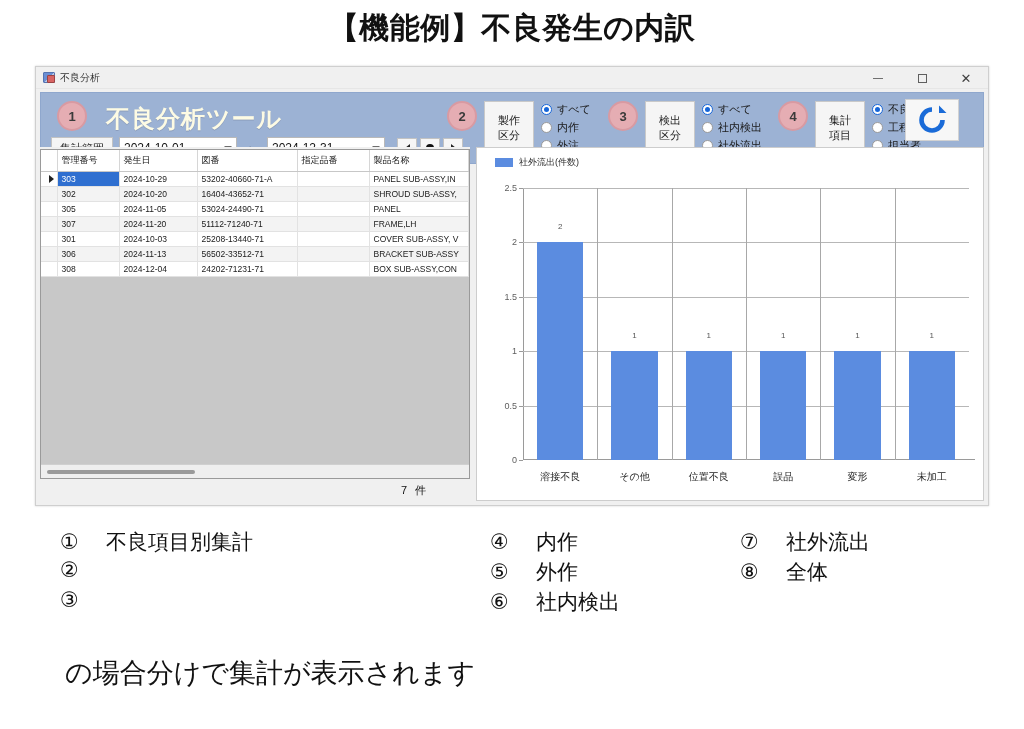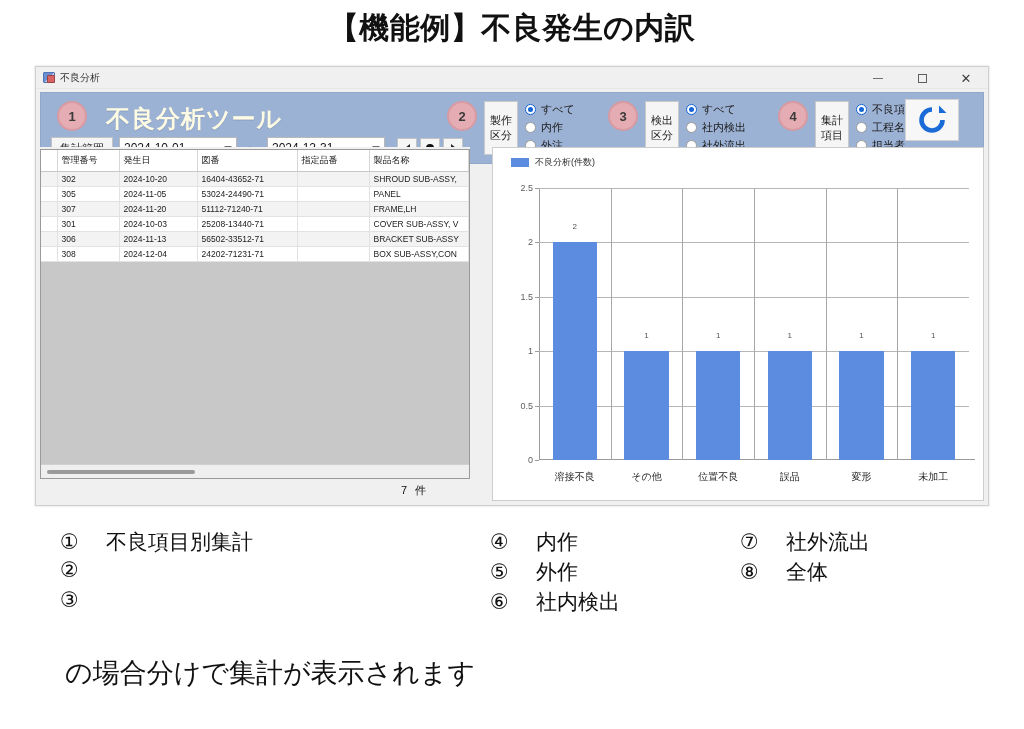--- a/index.html
+++ b/index.html
@@ -109,7 +109,7 @@
   .g3 { left: 567px; }
   .g4 { left: 737px; }
   .grp-label {
-    width: 34px; min-height: 54px; background:#f5f5f5; border:1px solid #c9c9c9;
+    width: 50px; min-height: 54px; background:#f5f5f5; border:1px solid #c9c9c9;
     font-size: 11px; color:#1c1c1c; line-height: 1.35;
     display:flex; flex-direction:column; align-items:center; justify-content:center;
     padding: 2px 0;

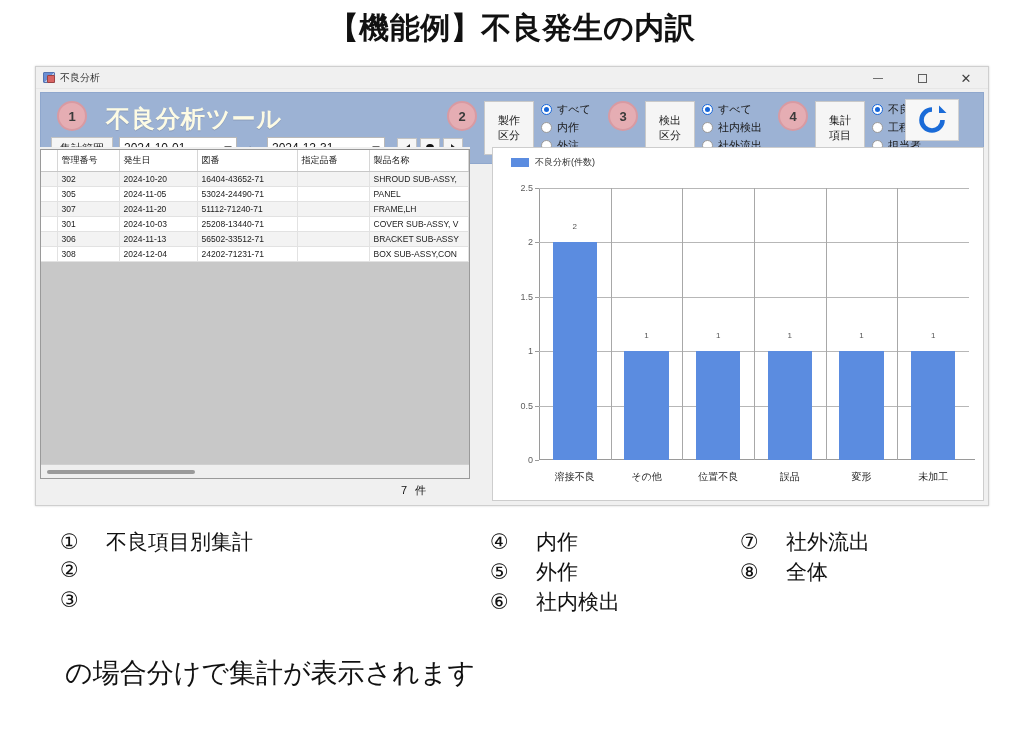--- a/index.html
+++ b/index.html
@@ -132,7 +132,7 @@
   .cbox { width:10px;height:10px;border:1px solid #9b9b9b;background:#fff; flex:0 0 auto;}
 
   
-  .workarea { position:absolute; left:4px; top:80px; right:4px; bottom:4px; display:flex; gap:22px; }
+  .workarea { position:absolute; left:4px; top:80px; right:4px; bottom:4px; display:flex; gap:6px; }
 
   .grid-panel {
     width: 430px; background:#f0f0f0; display:flex; flex-direction:column;

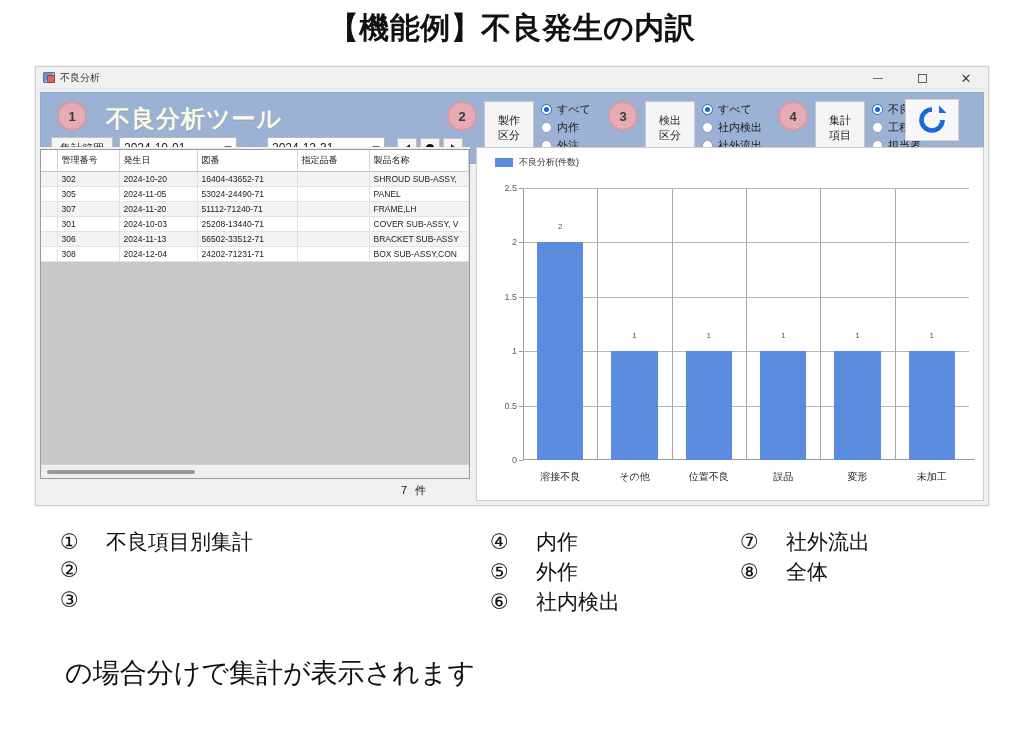--- a/index.html
+++ b/index.html
@@ -419,7 +419,7 @@
       <div class="chart-panel">
         <div class="legend">
           <span class="swatch" style="background: rgb(91, 140, 224);"></span>
-          <span class="ltext">不良分析(件数)</span>
+          <span class="ltext">社外流出(件数)</span>
         </div>
 
         <div class="plot">

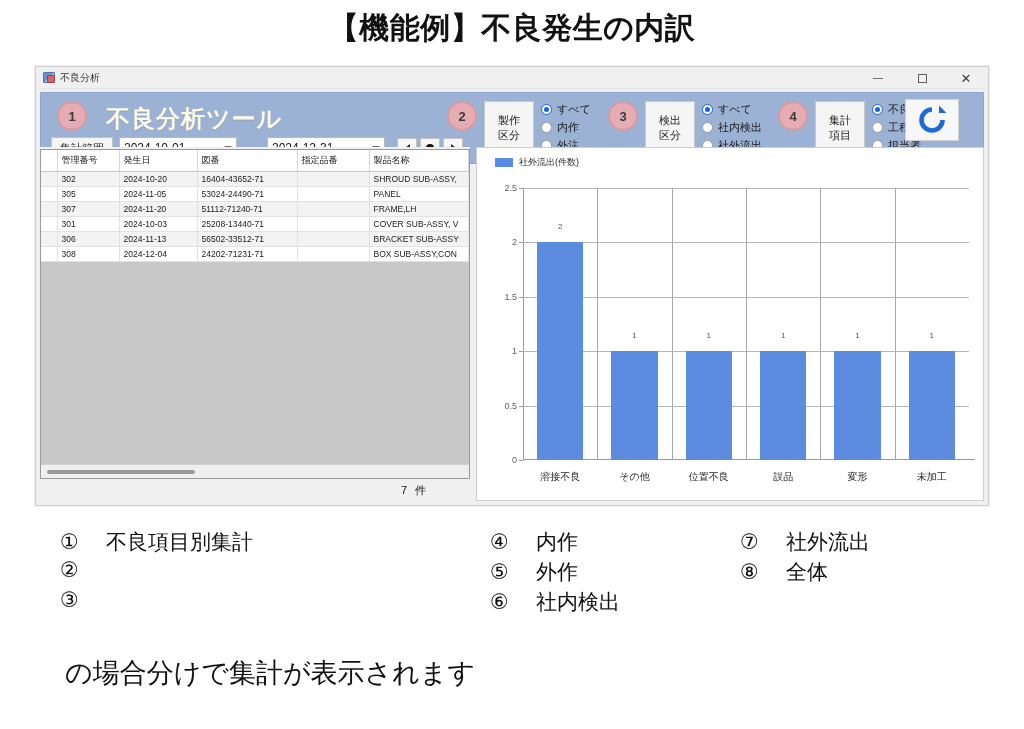--- a/index.html
+++ b/index.html
@@ -355,6 +355,16 @@
               </tr>
             </thead>
             <tbody>
+              <tr>
+                <td class="col-marker">
+                    <div class="caretrow"></div>
+                  </td>
+                <td class="sel">303</td>
+                <td>2024-10-29</td>
+                <td>53202-40660-71-A</td>
+                <td></td>
+                <td>PANEL SUB-ASSY,IN</td>
+              </tr>
               <tr class="alt">
                 <td class="col-marker"></td>
                 <td>302</td>

